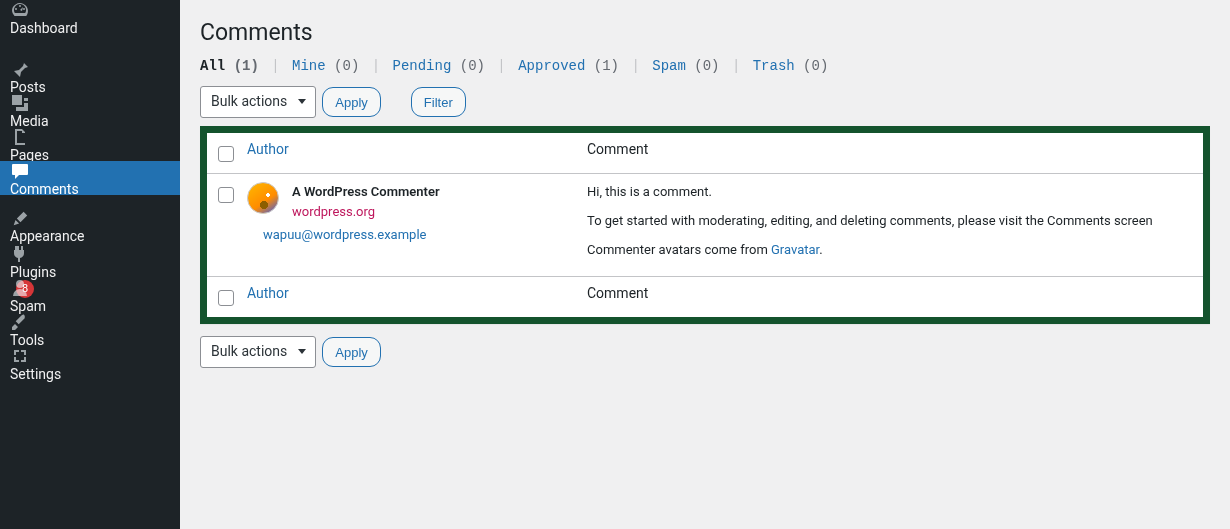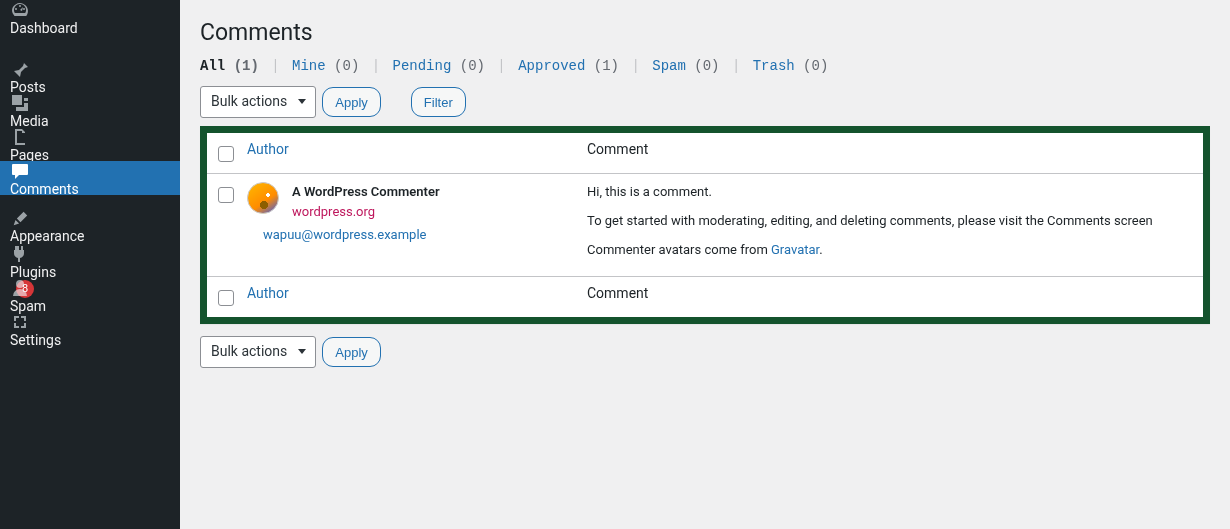--- a/index.html
+++ b/index.html
@@ -314,6 +314,14 @@
           </svg>
       </span>
       <span>Spam</span>
+    </li>
+    <li>
+      <span class="icon">
+        <svg viewBox="0 0 20 20">
+            <path d="M13.7 2.3a4 4 0 0 1 1 4l-6 6-3-3 6-6a4 4 0 0 1 2-.9zM2 15l3-3 3 3-3 3H2v-3z"></path>
+          </svg>
+      </span>
+      <span>Tools</span>
     </li>
     <li>
       <span class="icon">

